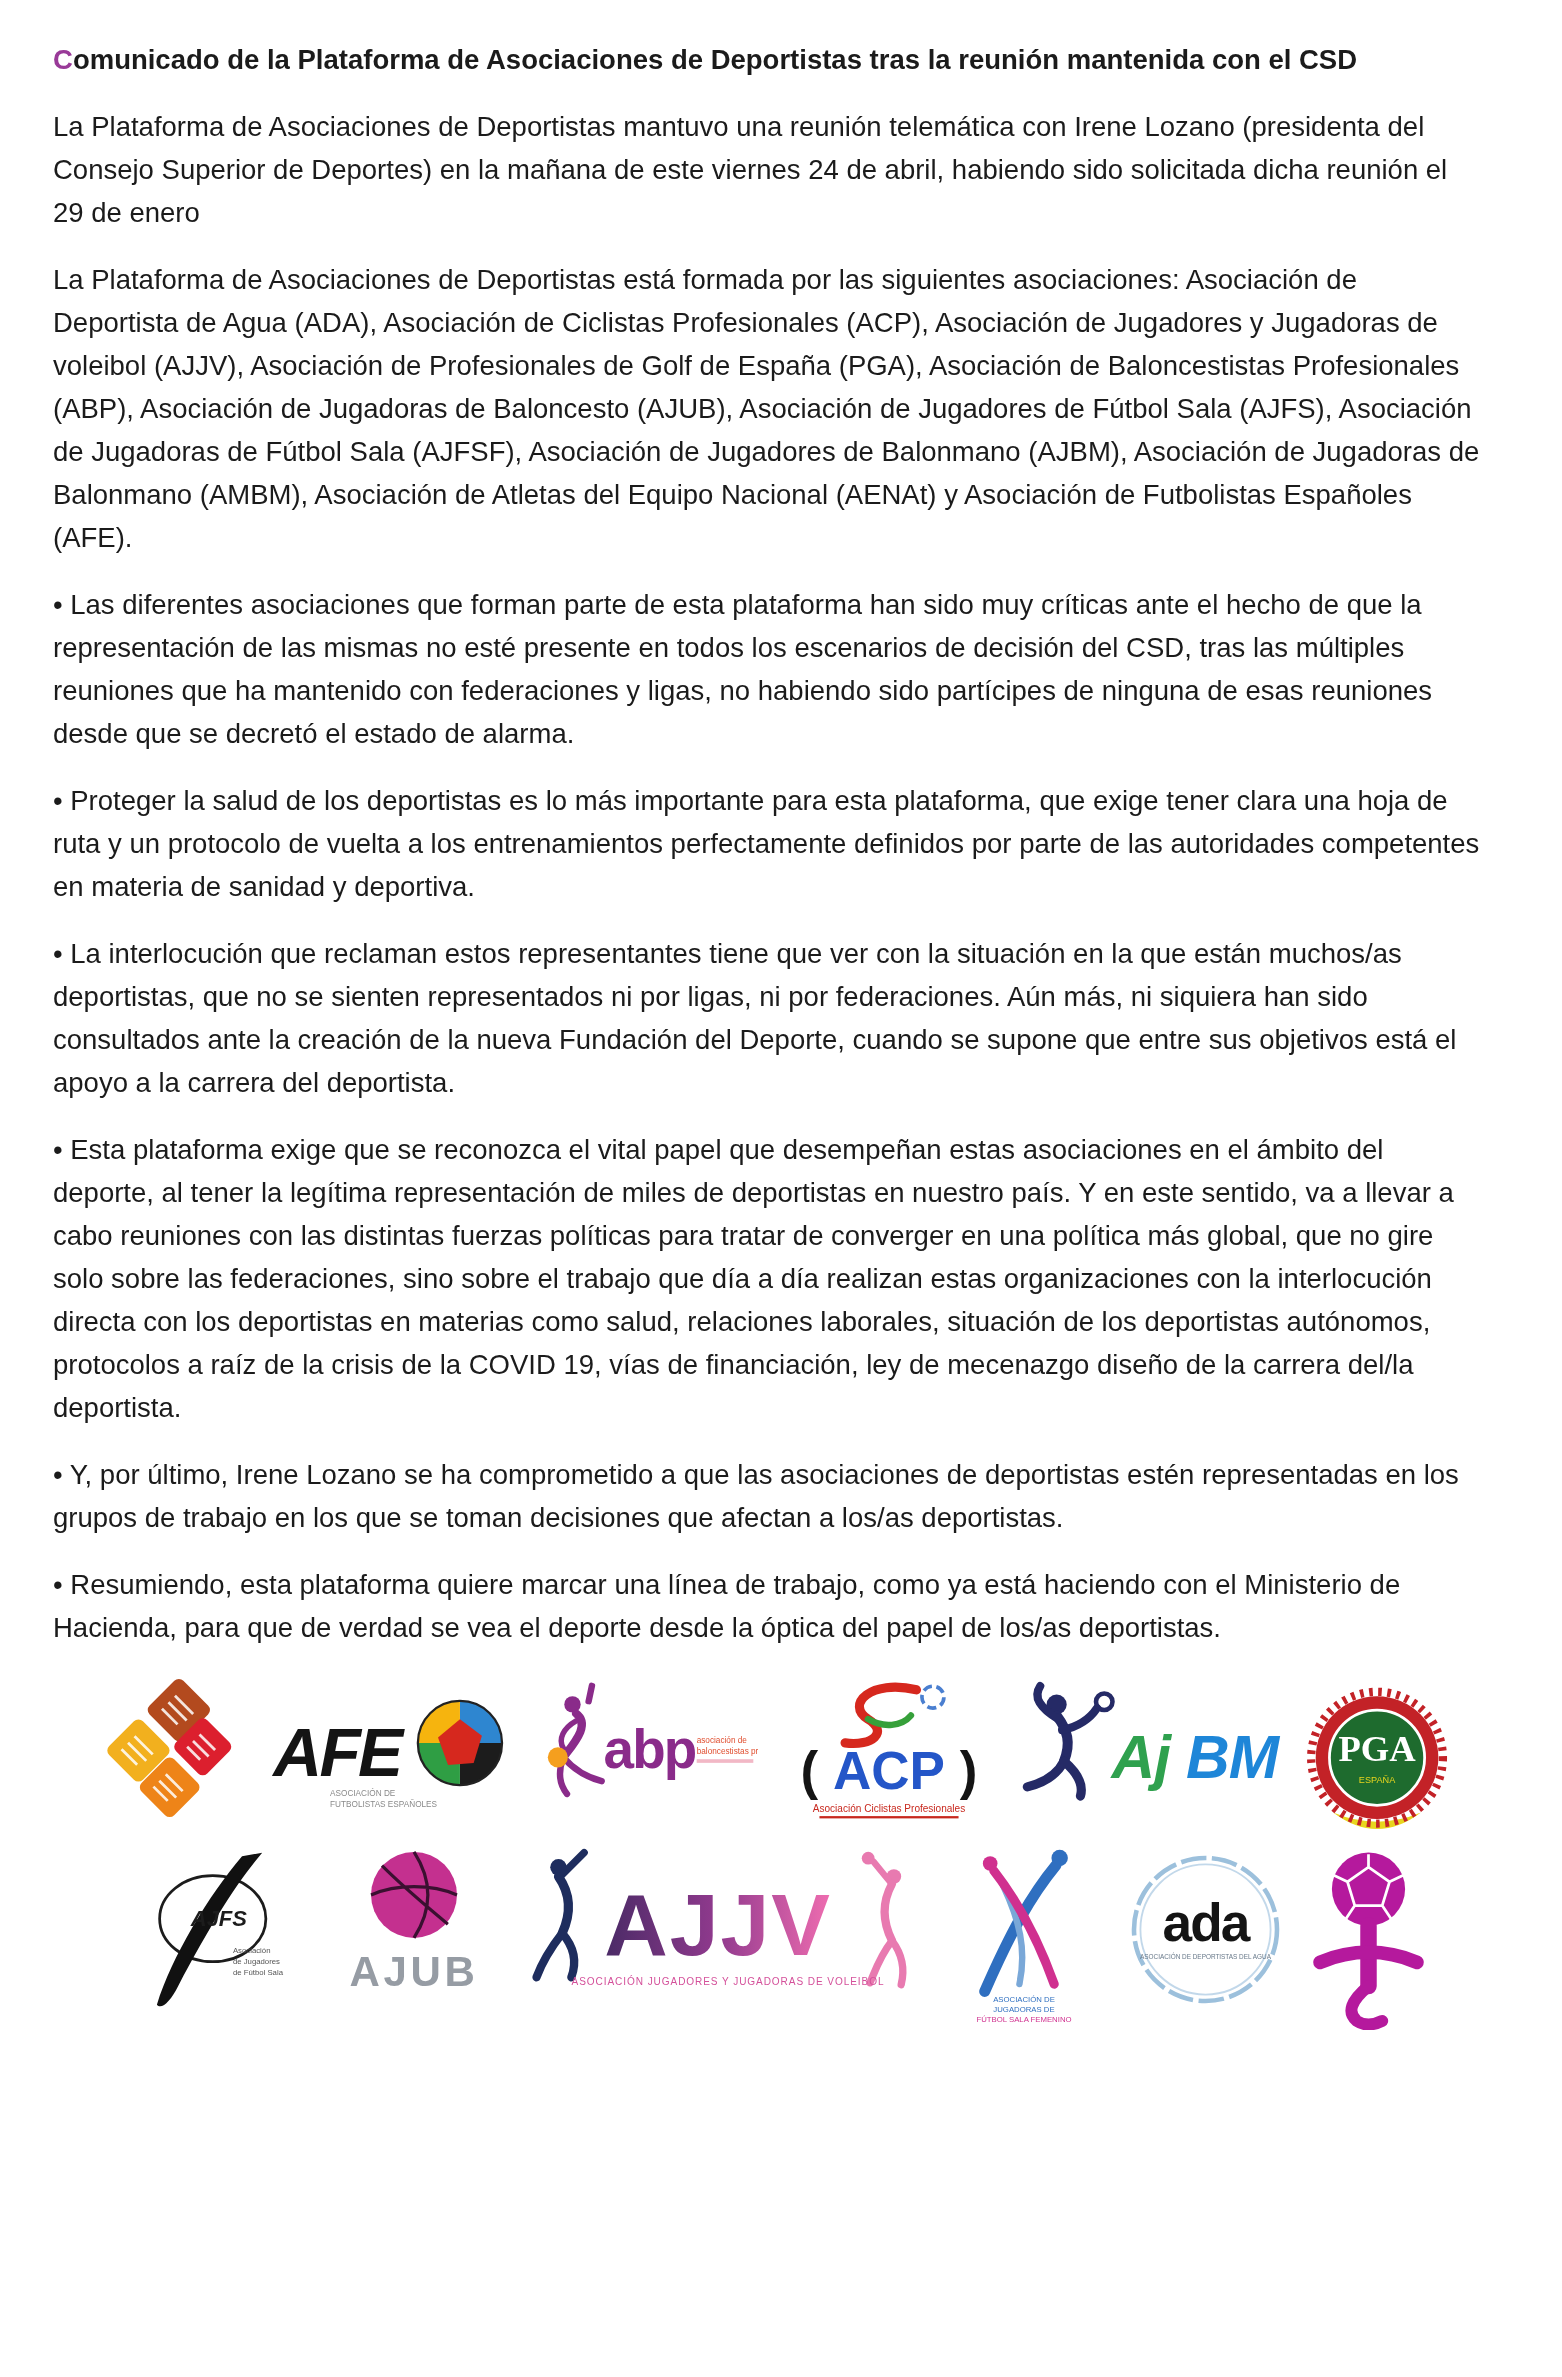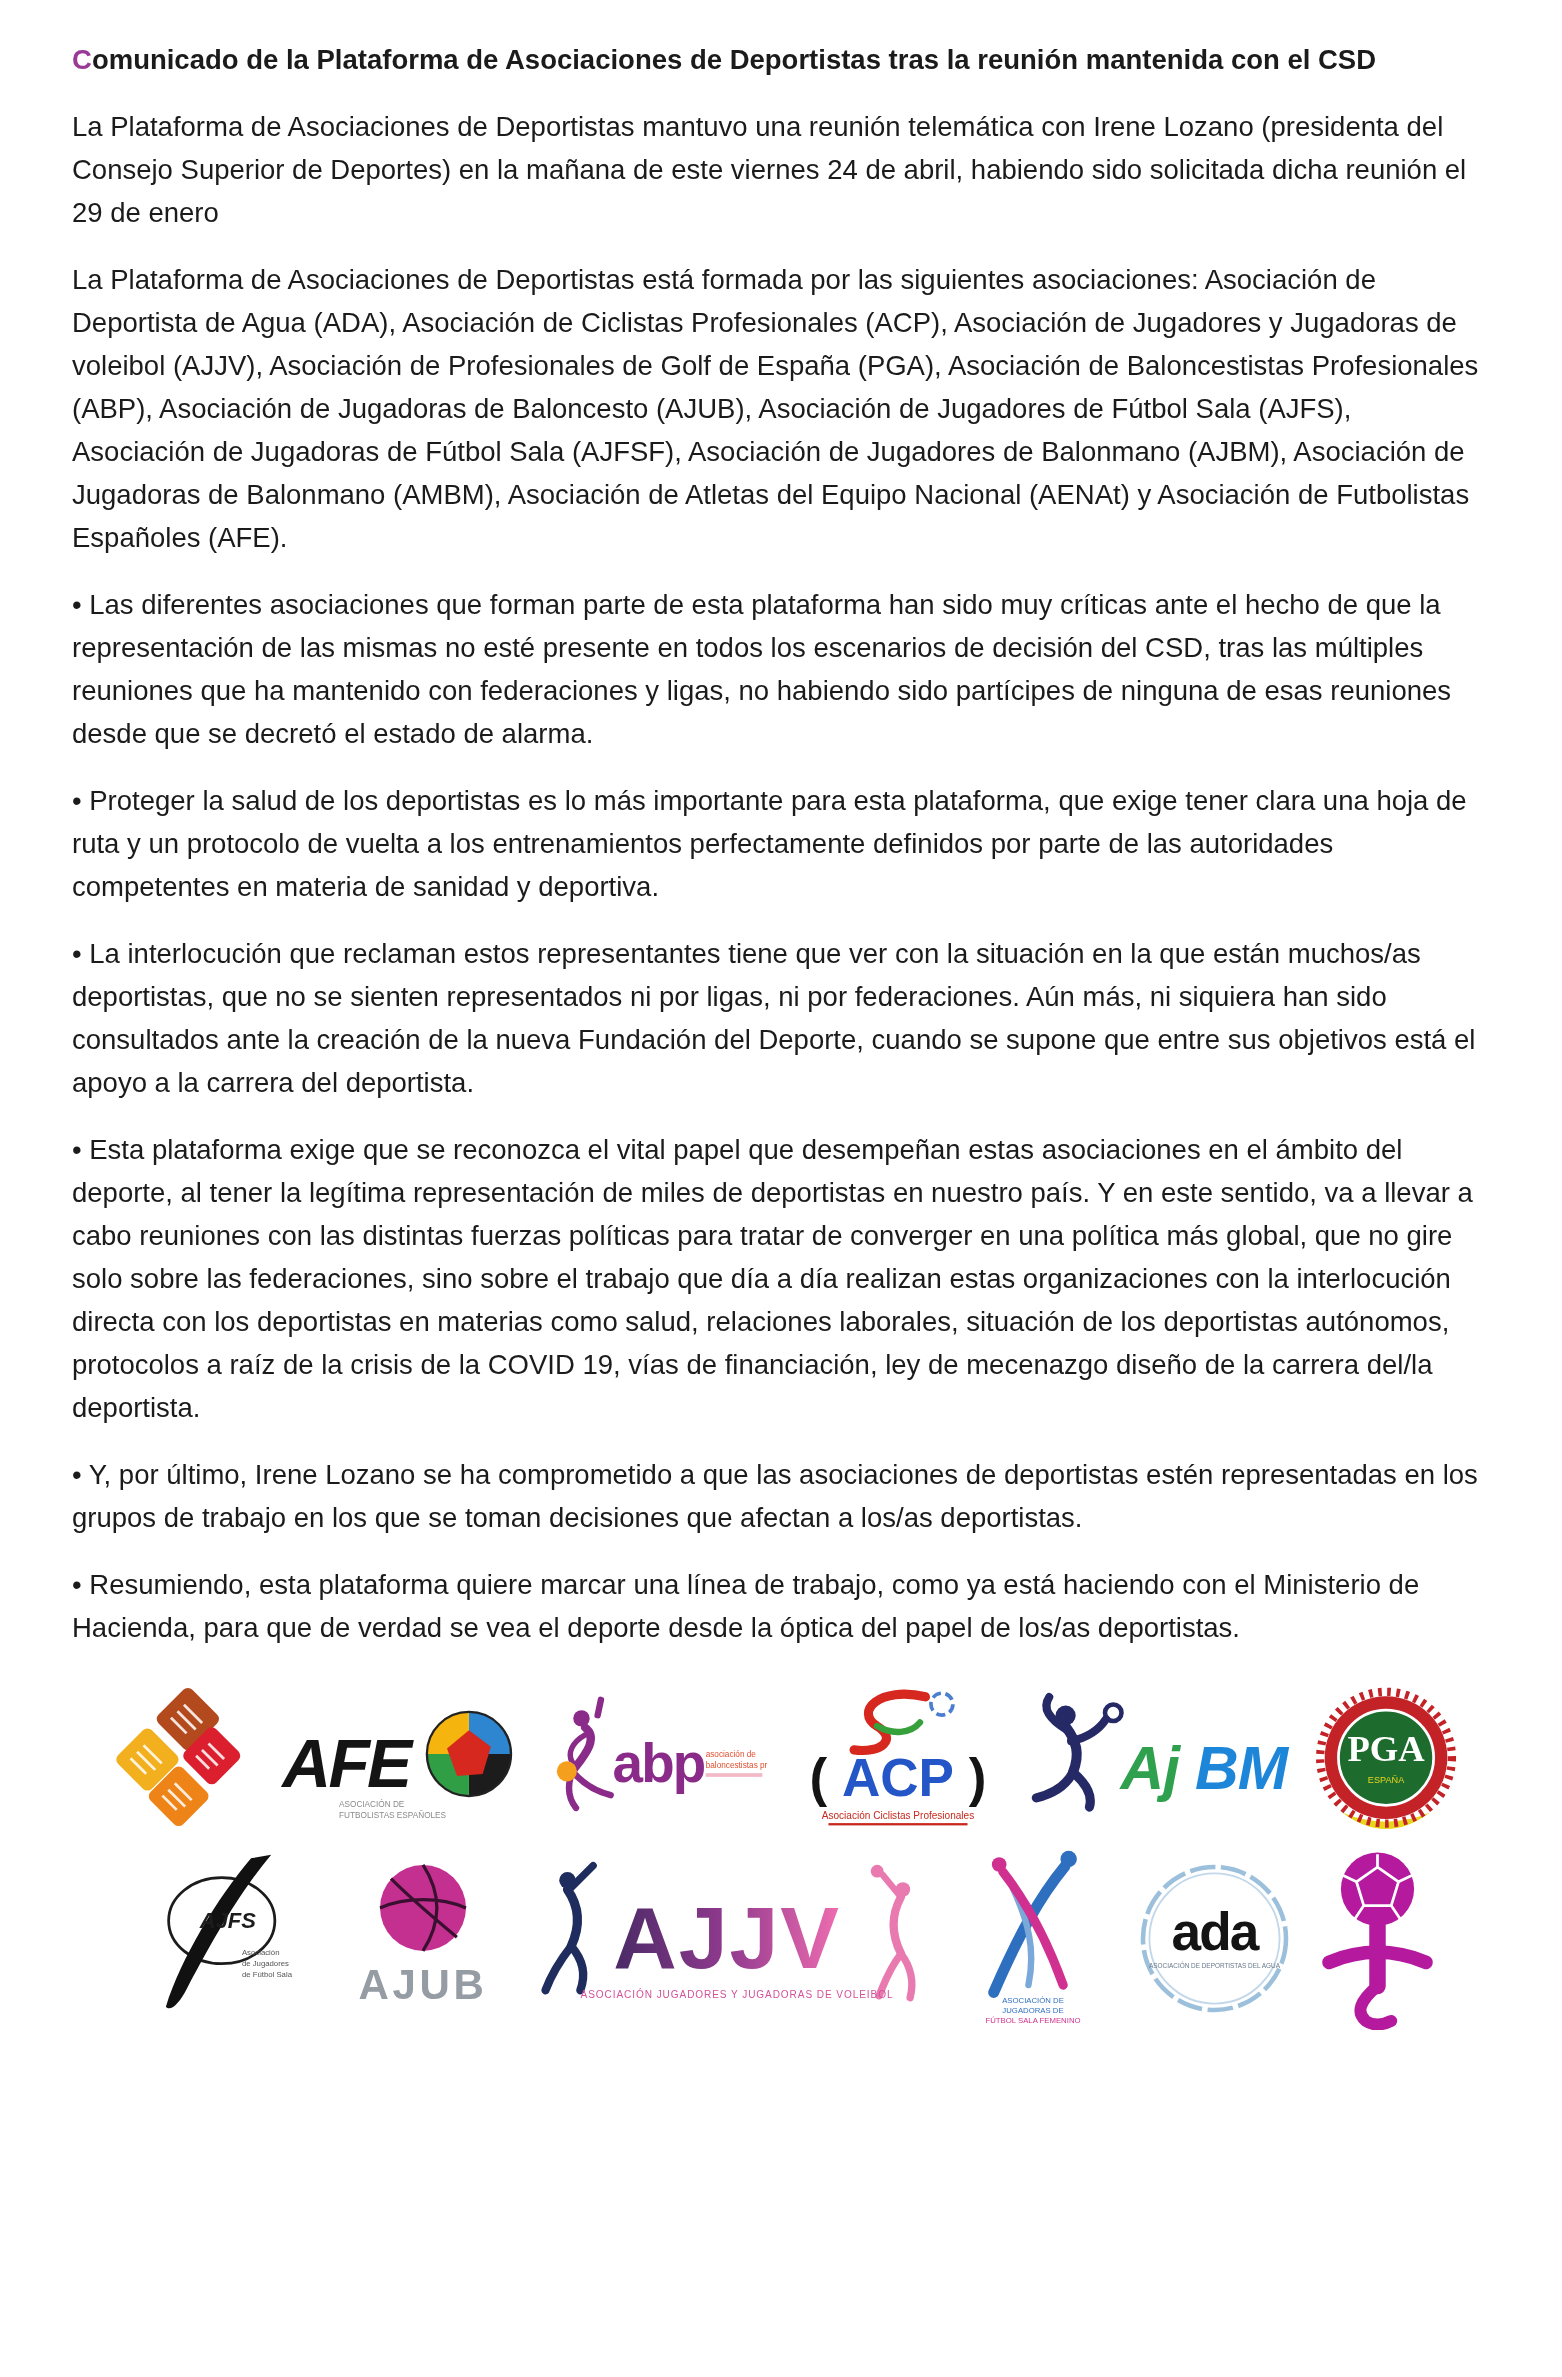--- a/index.html
+++ b/index.html
@@ -8,7 +8,7 @@
     width: 1550px;
     min-height: 2377px;
     box-sizing: border-box;
-    padding: 38px 53px 0 72px;
+    padding: 38px 53px 0 53px;
     background: #ffffff;
     font-family: "Liberation Sans", sans-serif;
     font-size: 27.5px;

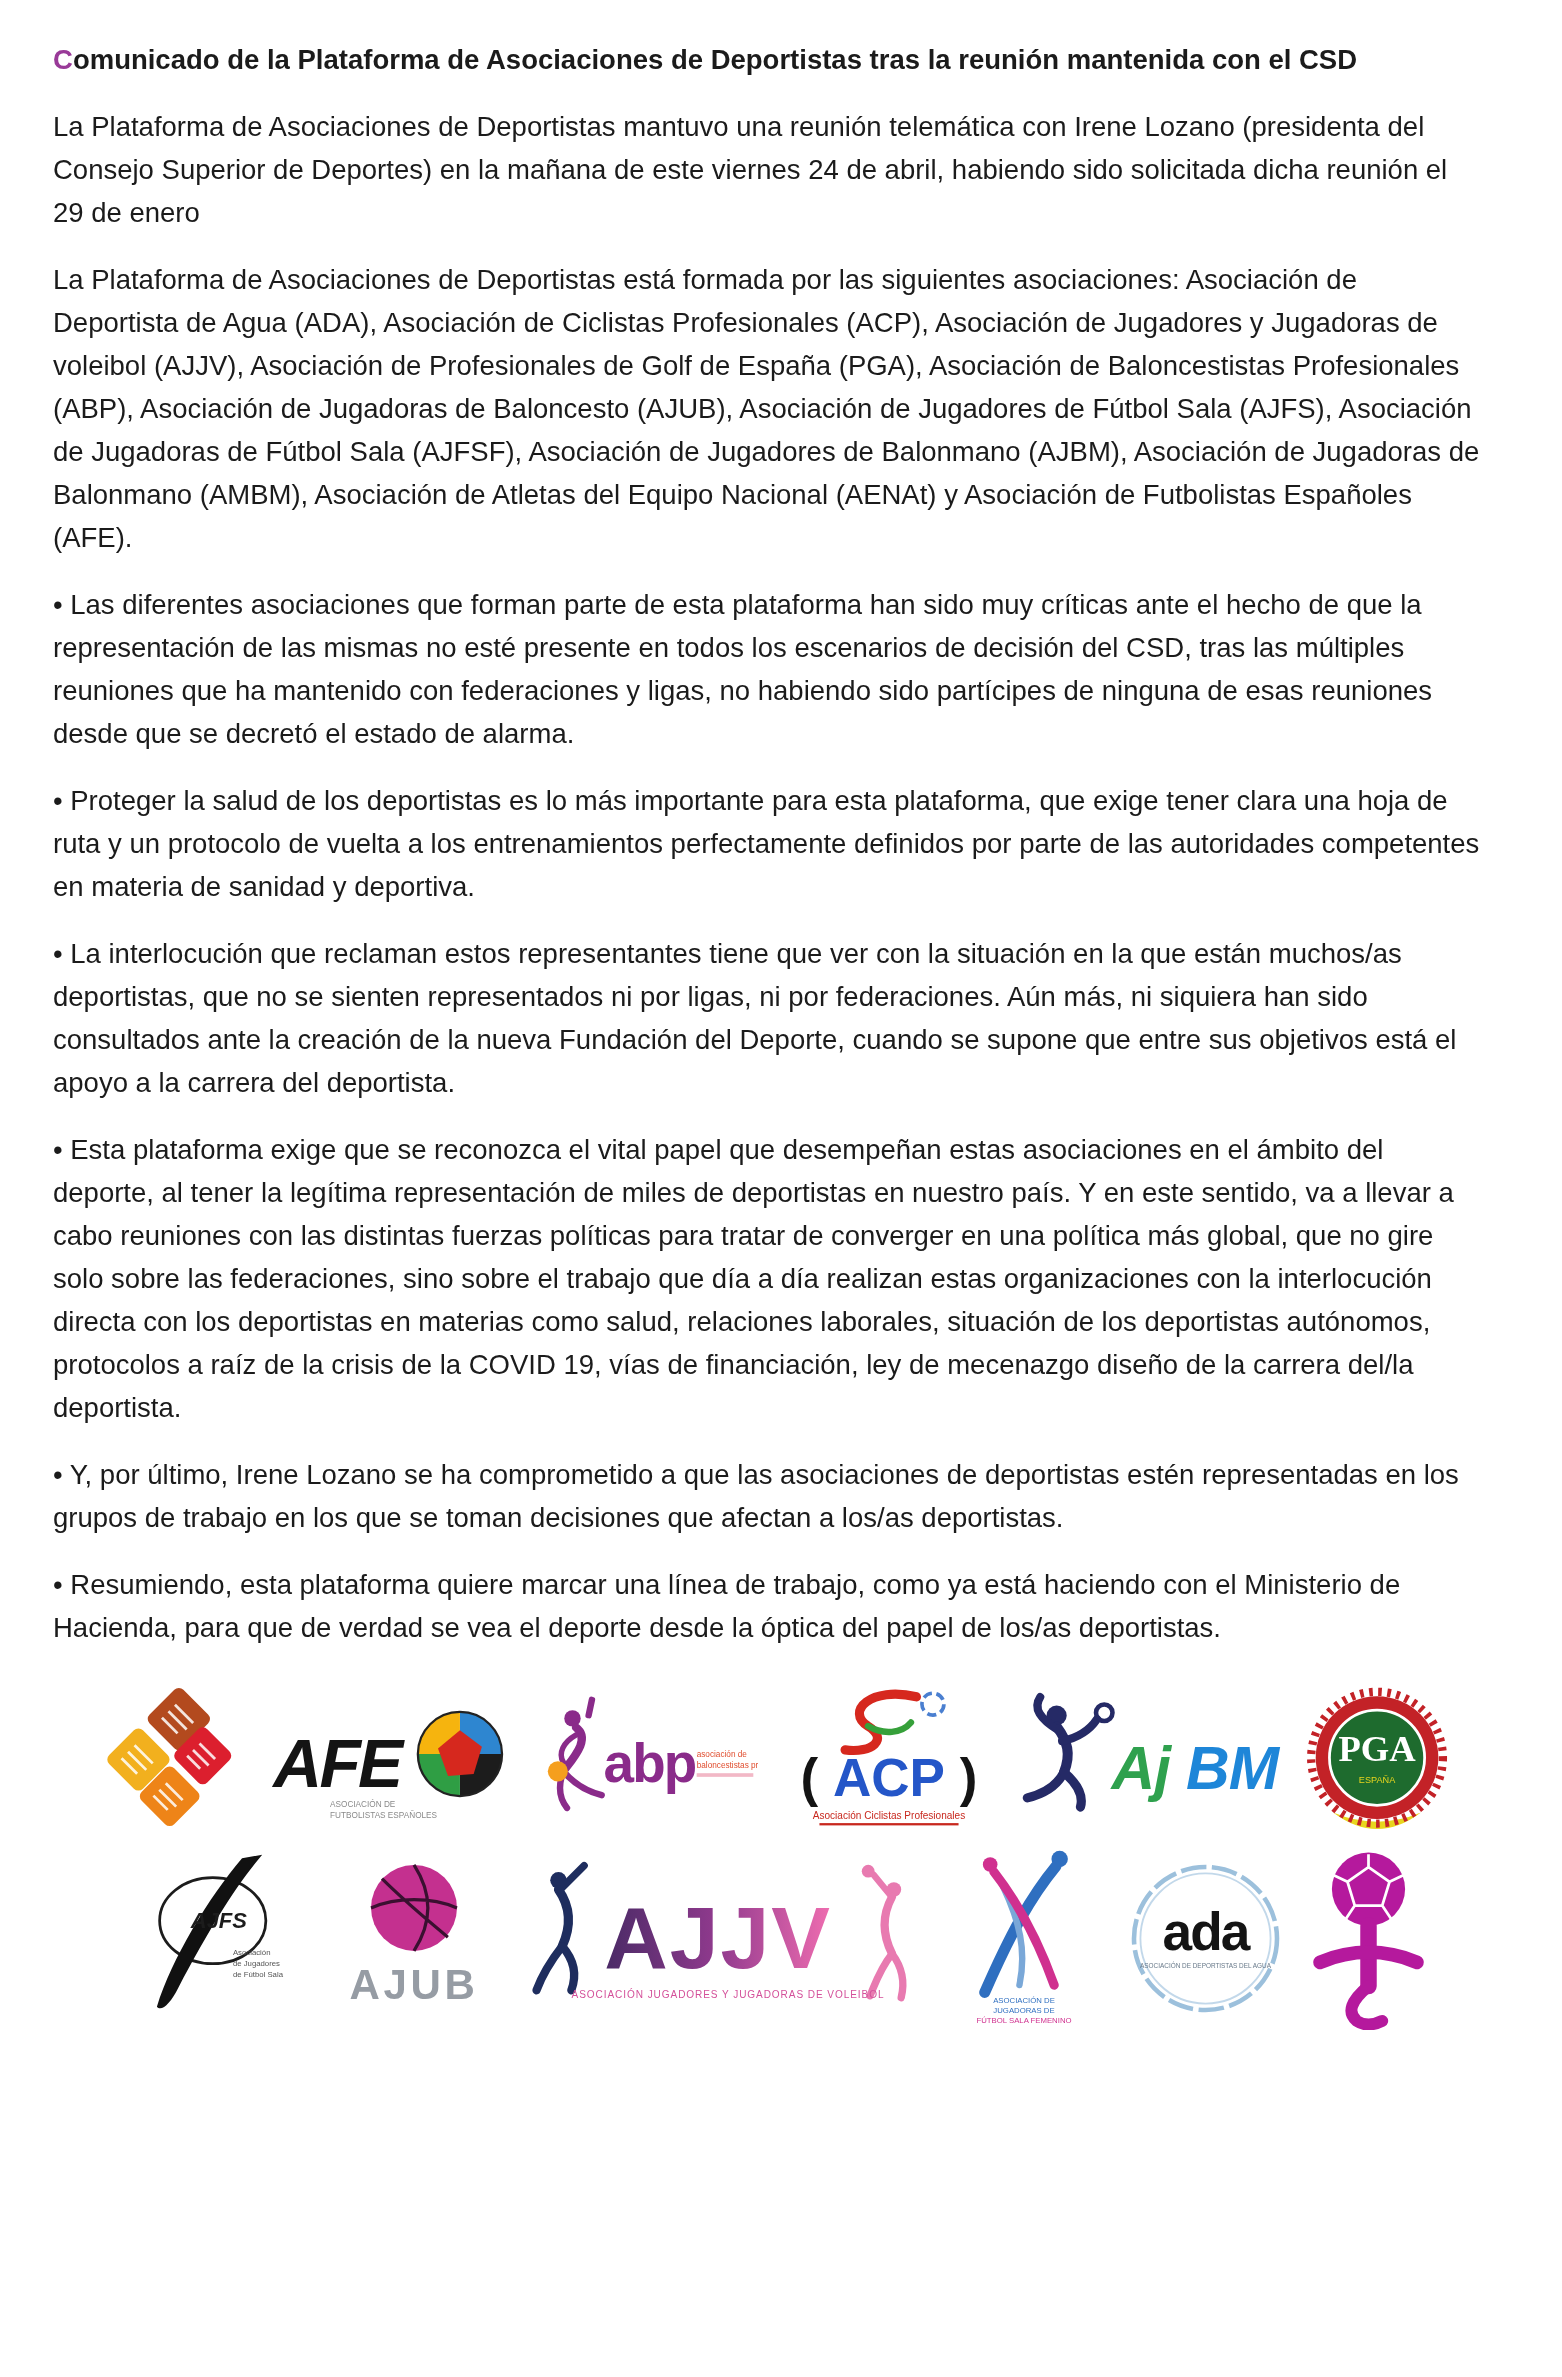--- a/index.html
+++ b/index.html
@@ -32,7 +32,6 @@
   .logo-row {
     display: flex;
     justify-content: center;
-    align-items: center;
     gap: 21px;
     margin-bottom: 5.5px;
   }

